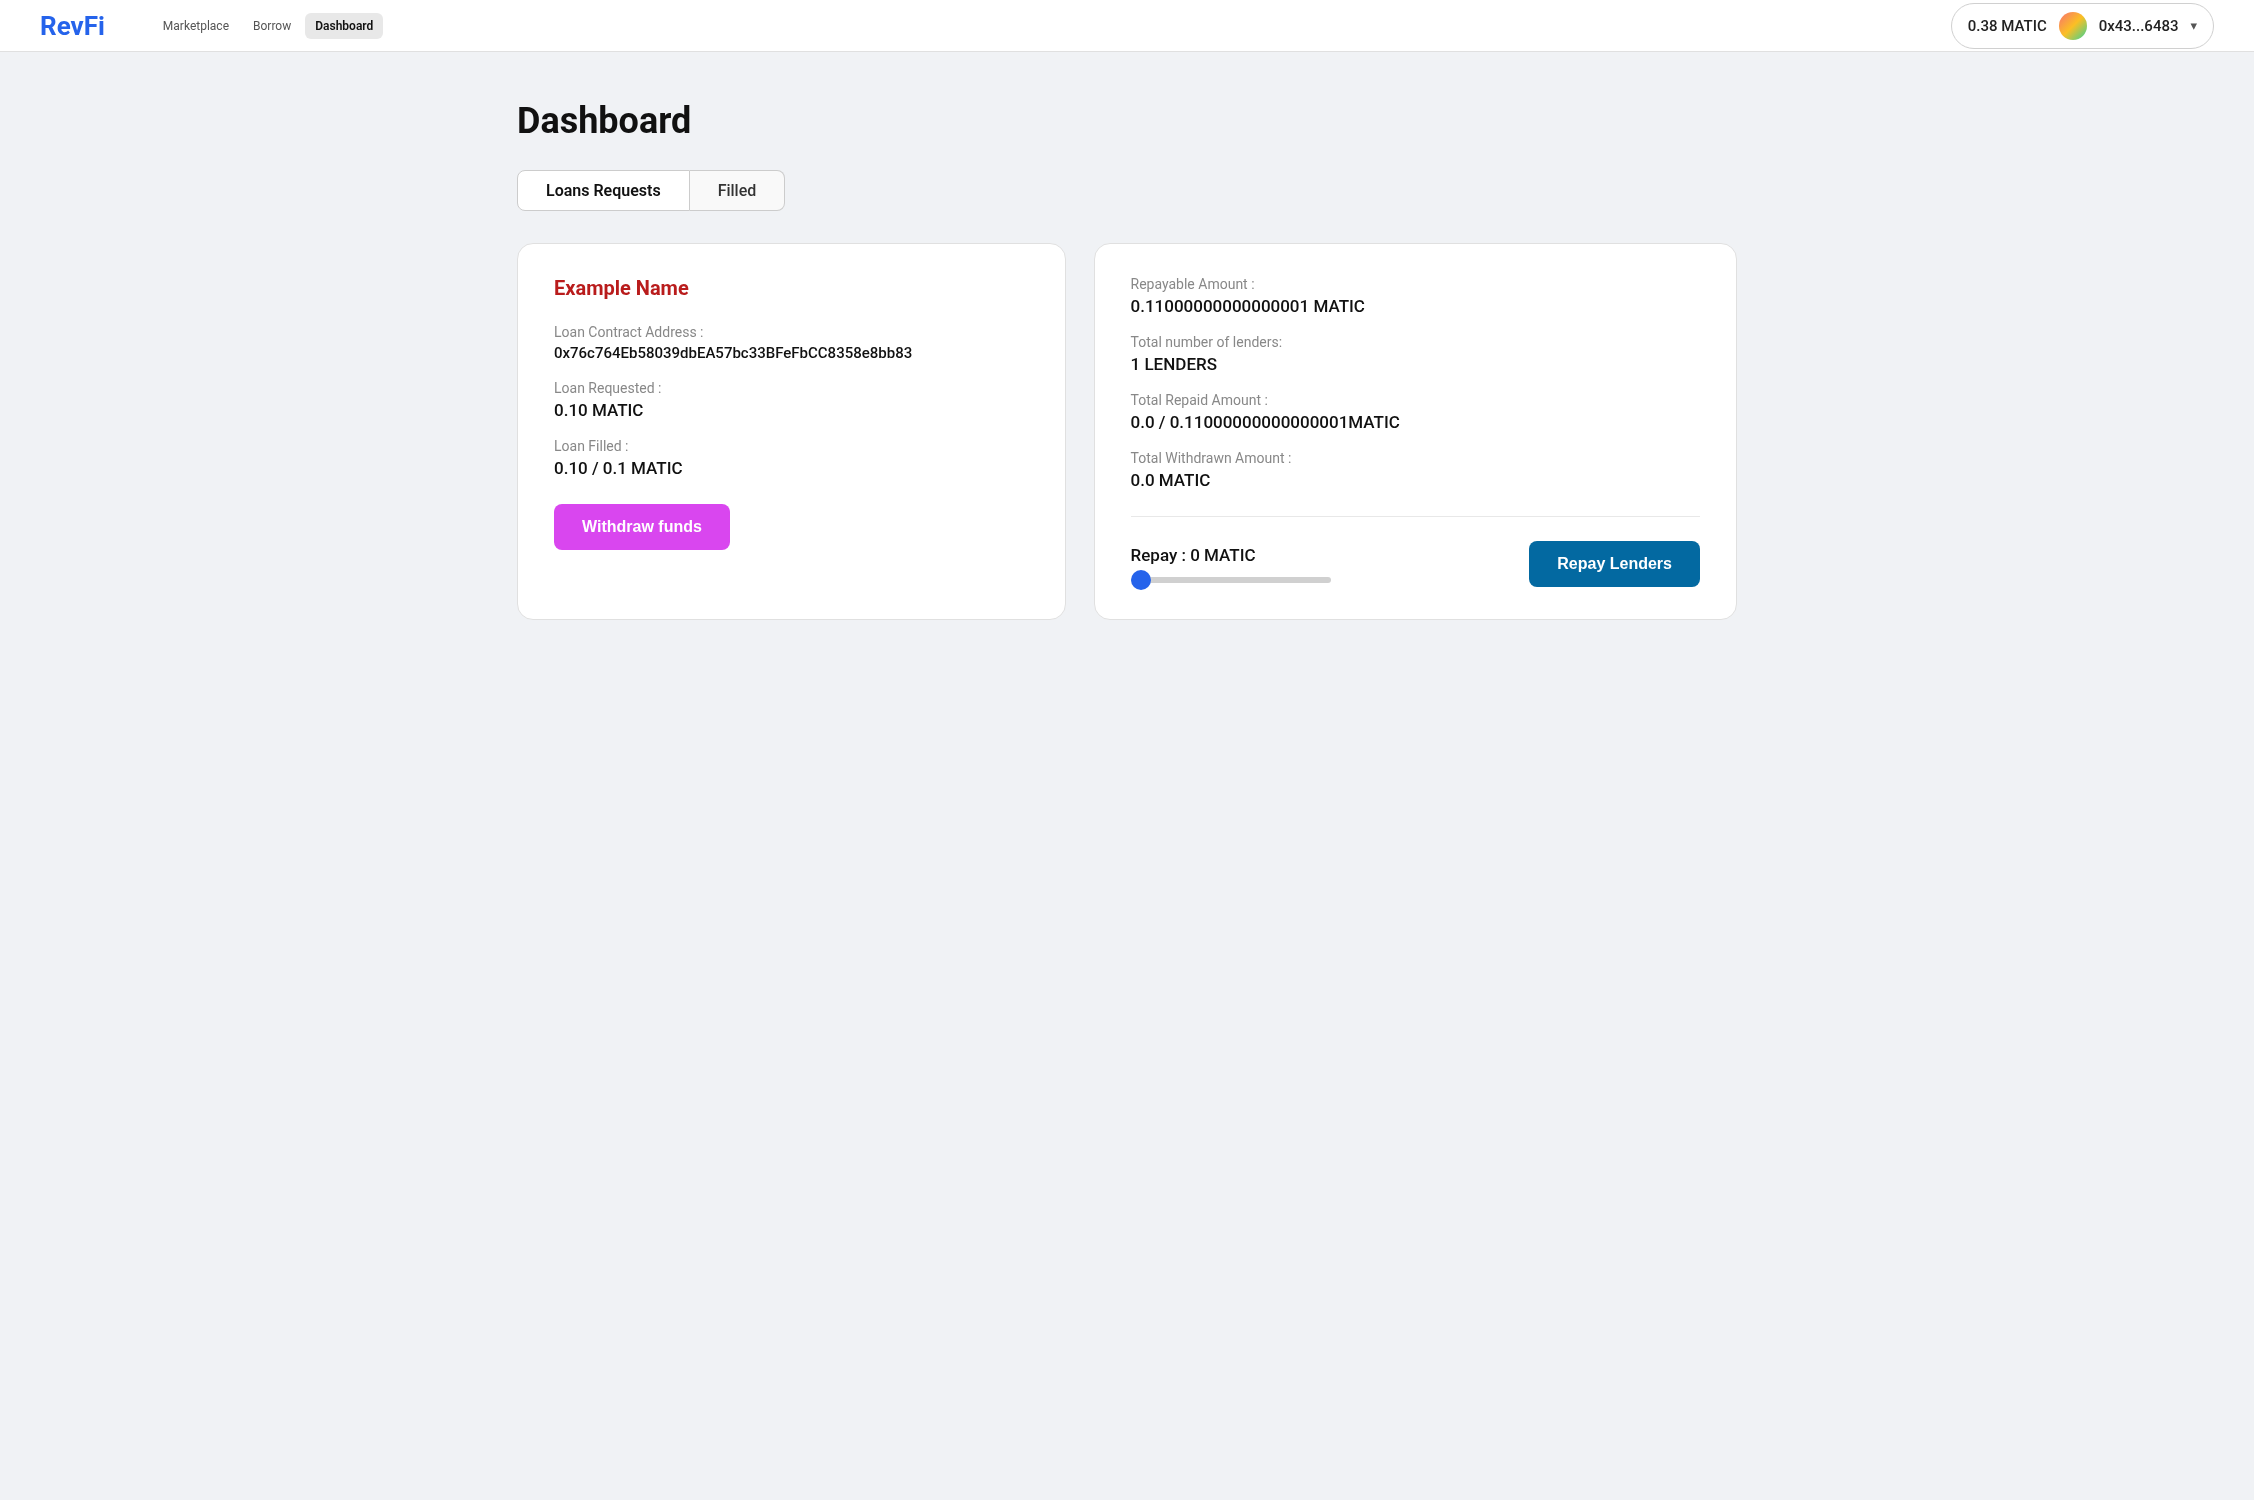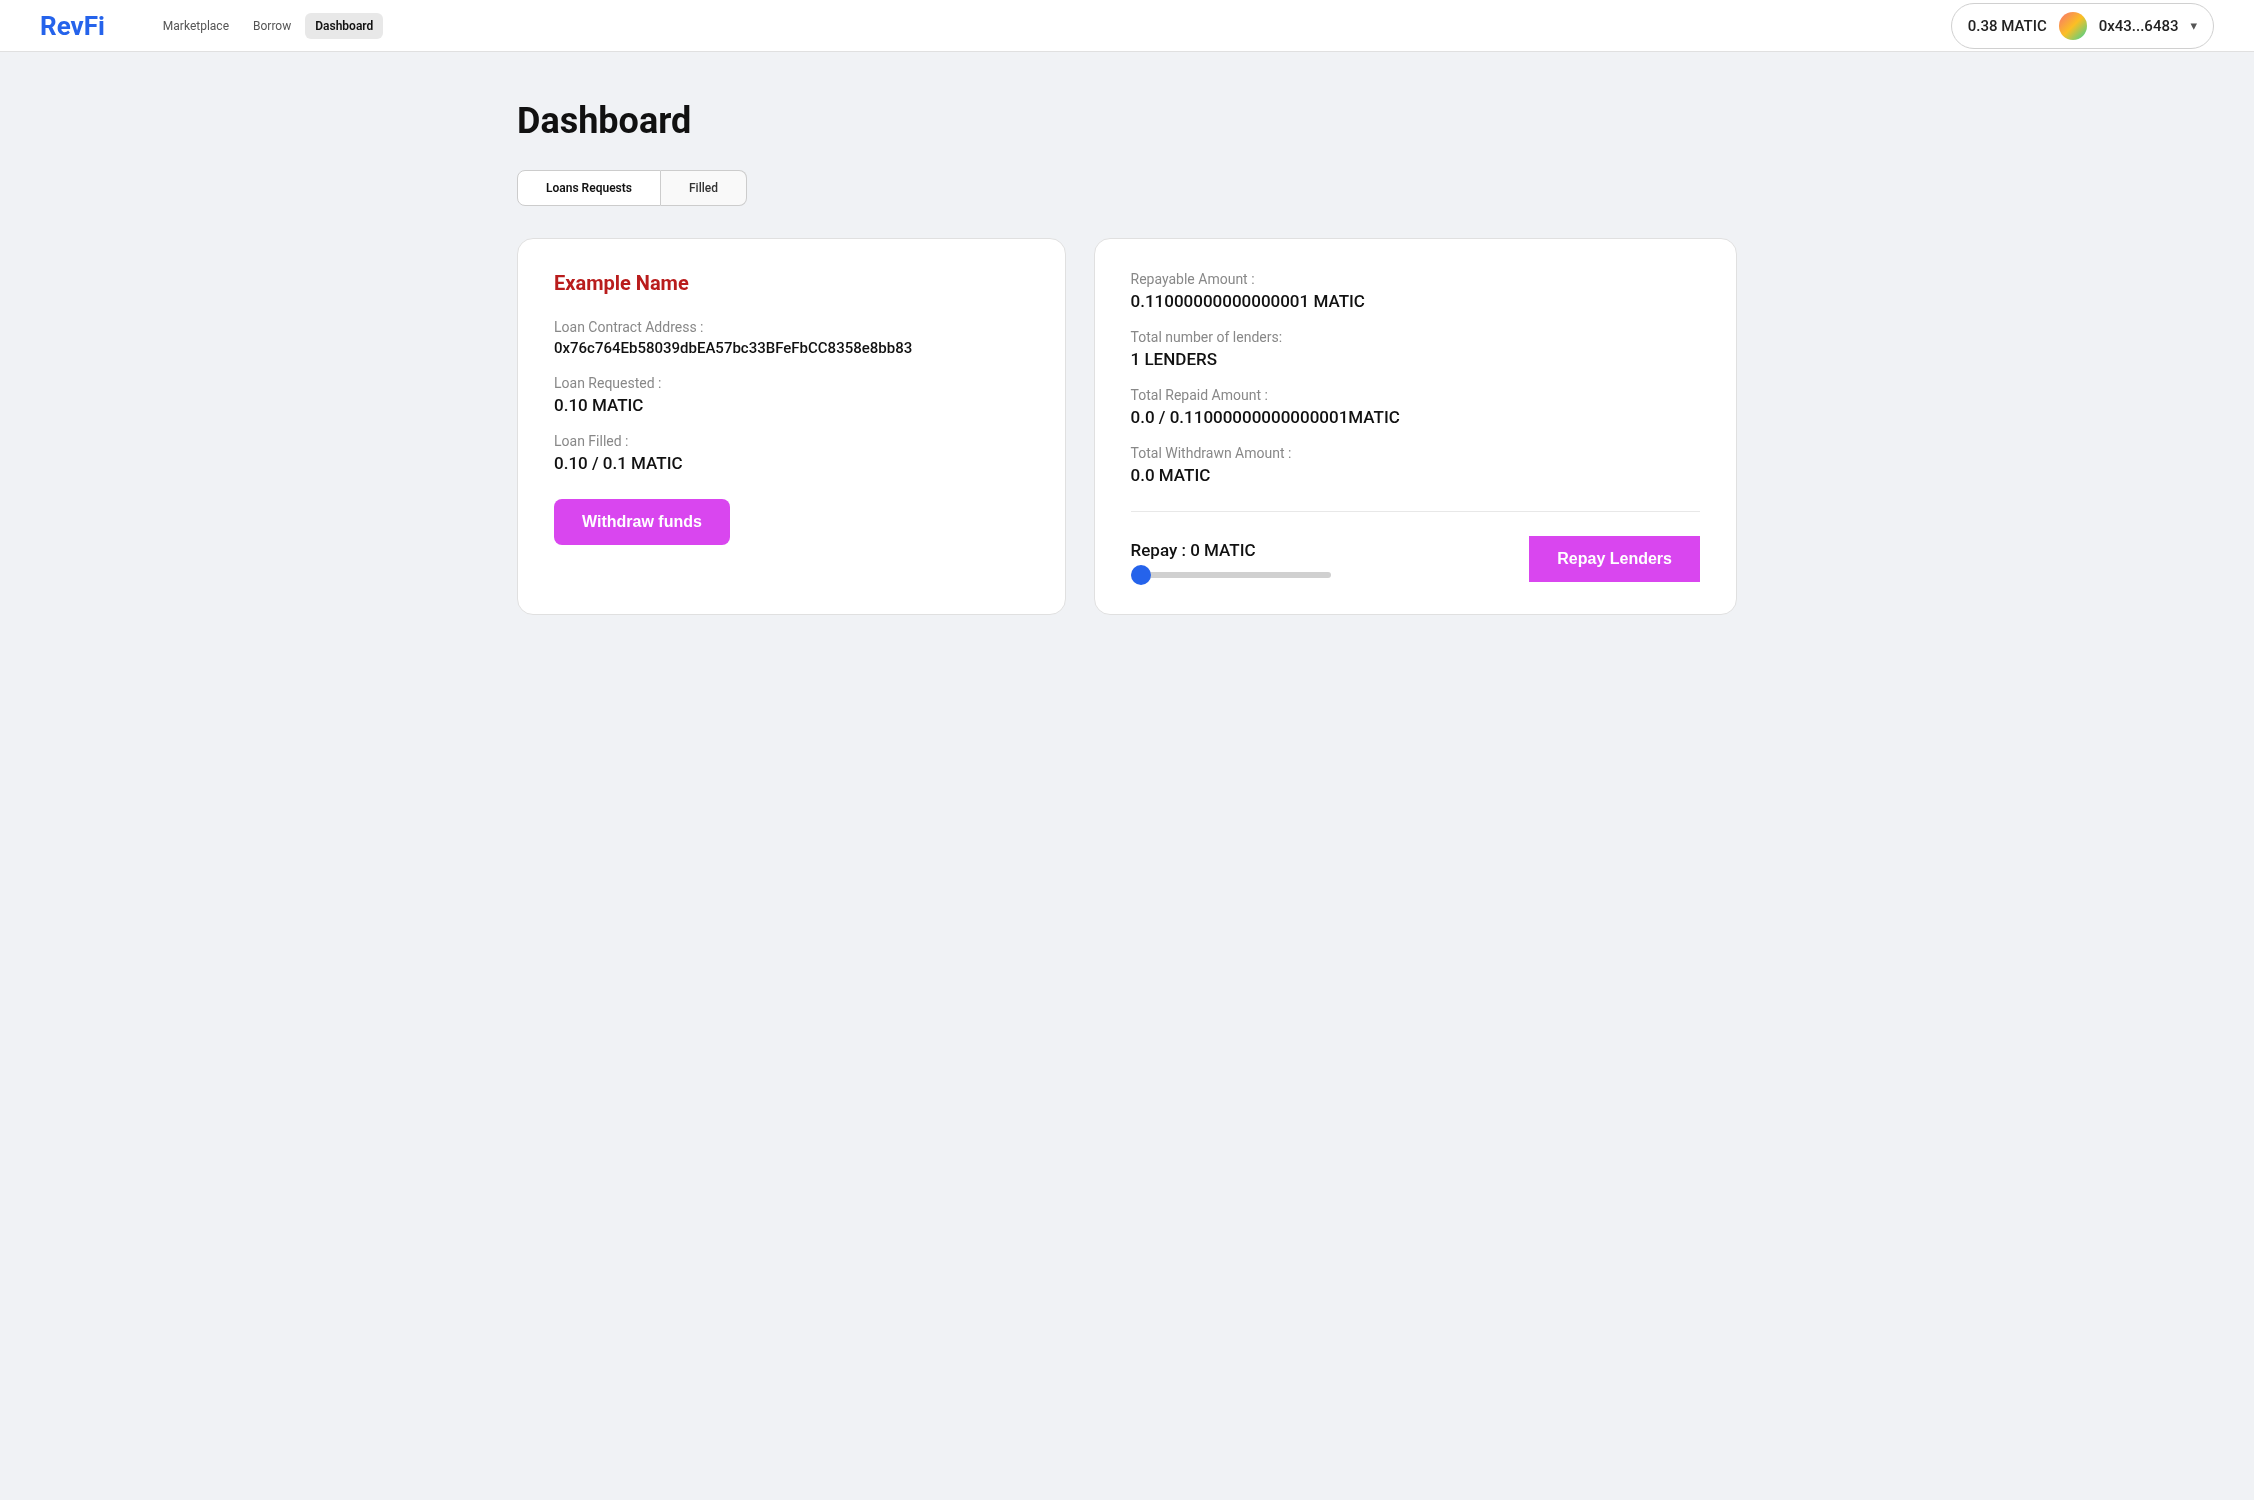--- a/index.html
+++ b/index.html
@@ -99,7 +99,7 @@
     }
     .tab {
       padding: 10px 28px;
-      font-size: 12px;
+      font-size: 16px;
       font-weight: 500;
       border: 1.5px solid #ccc;
       background: #f9f9f9;

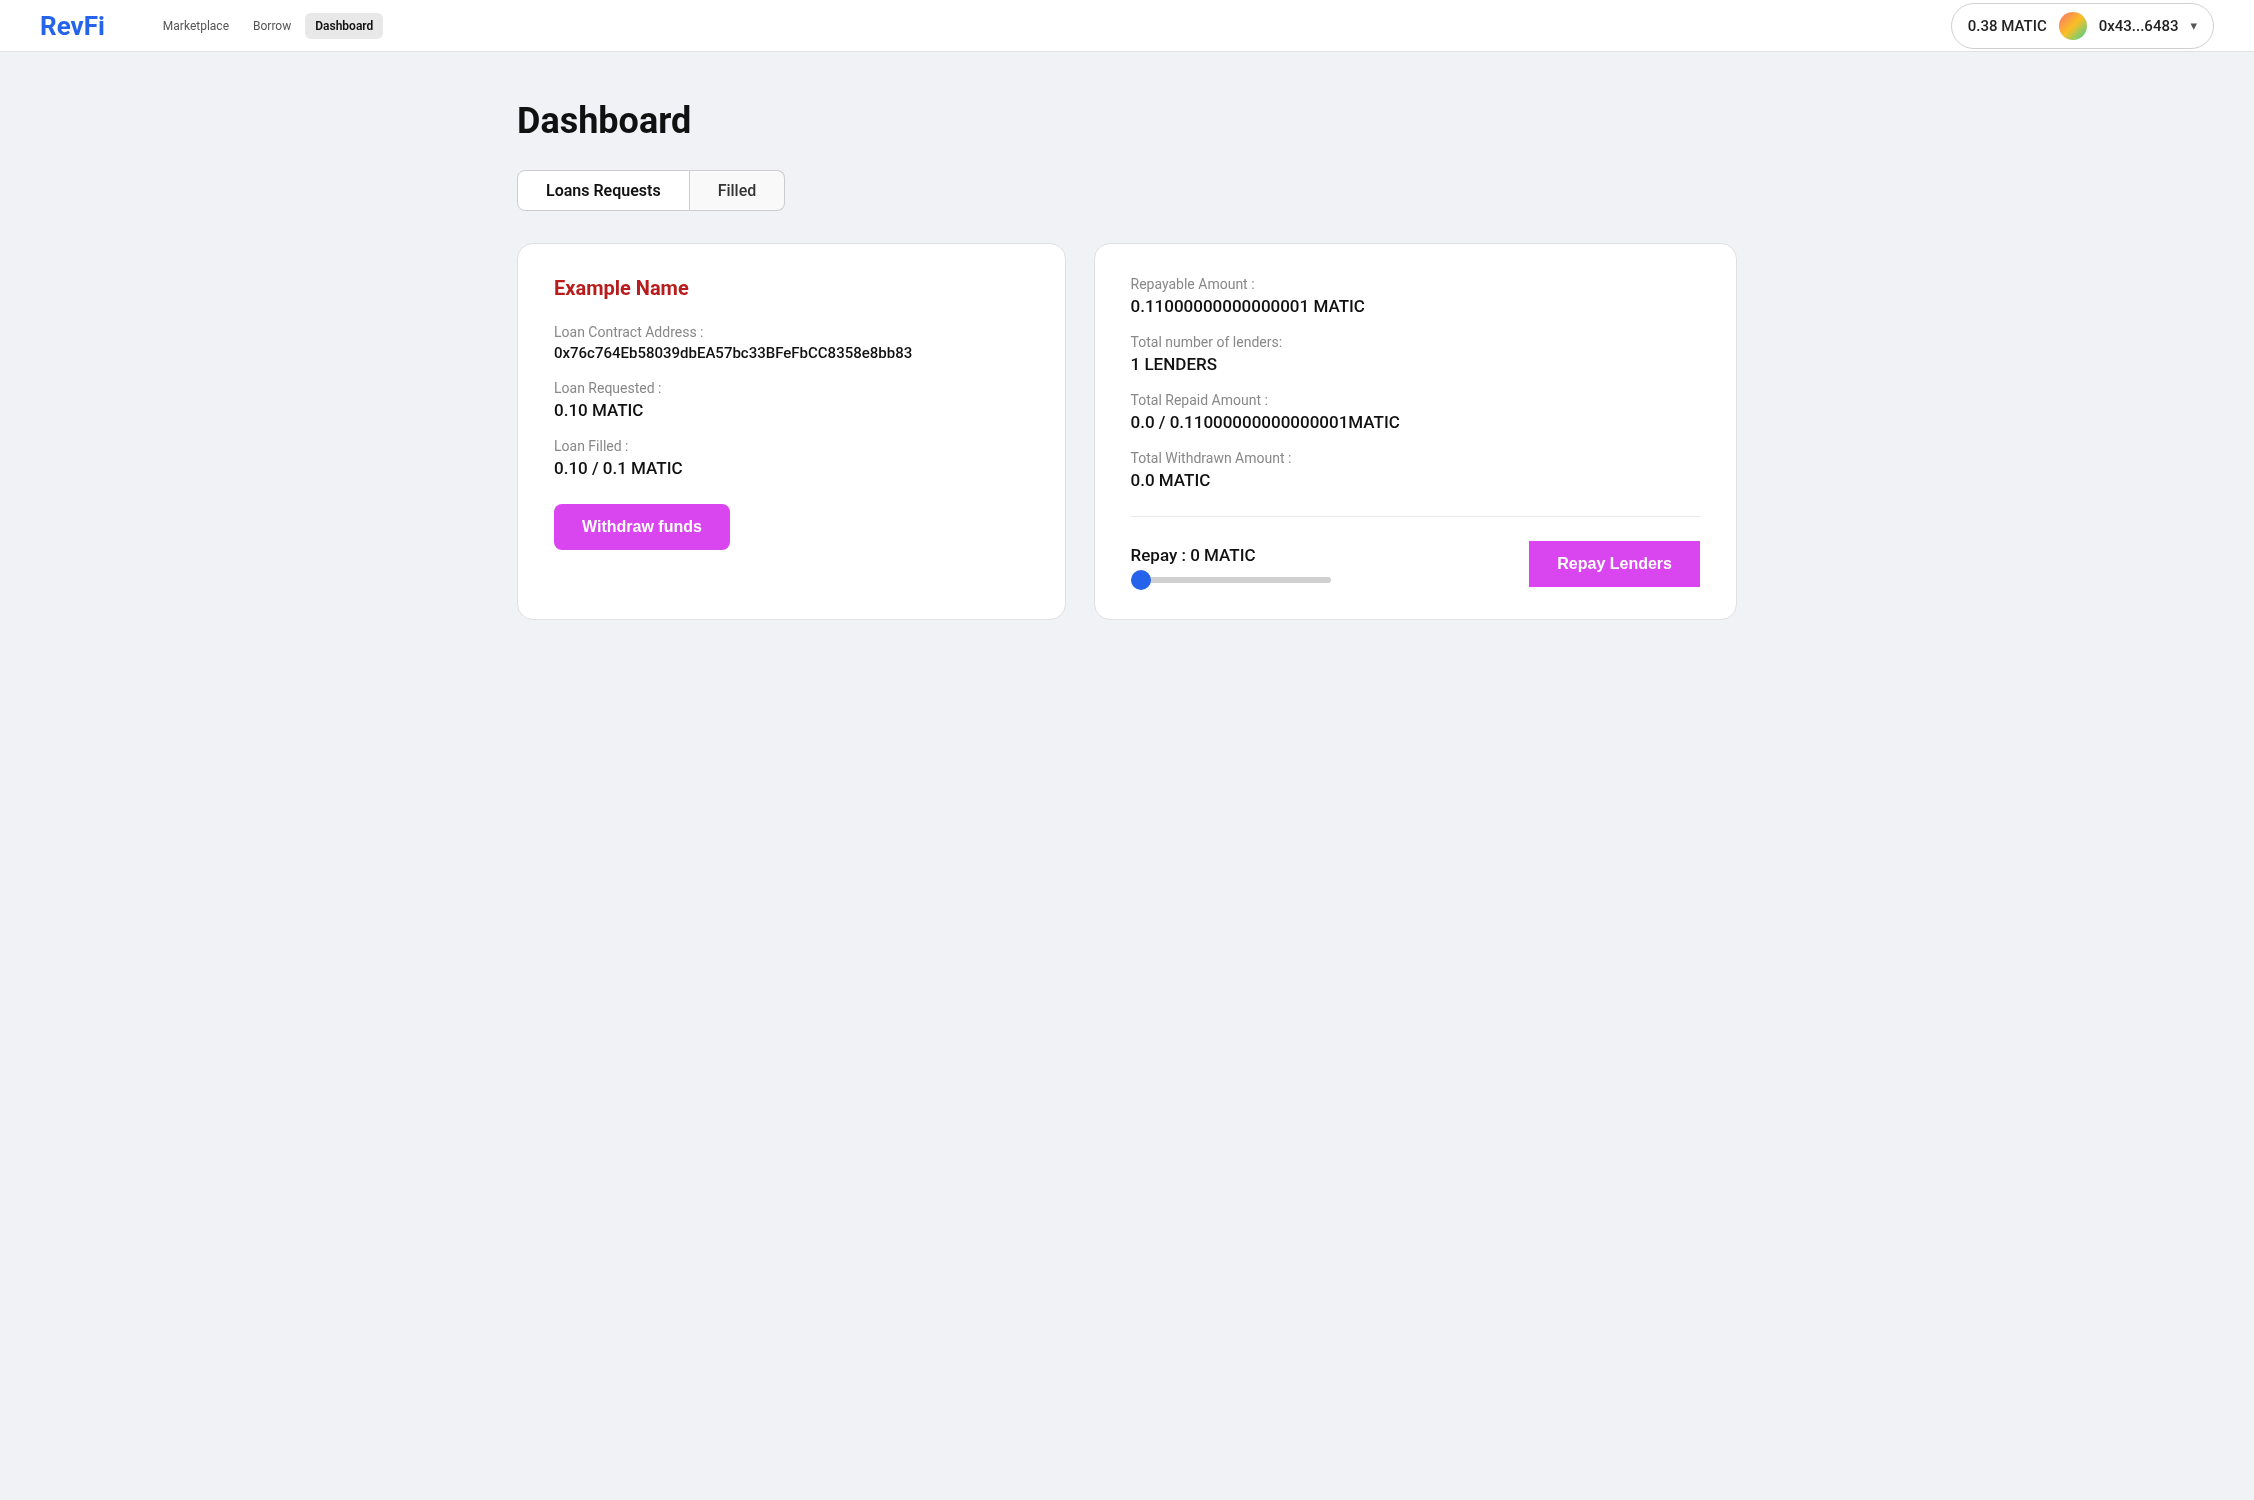--- a/index.html
+++ b/index.html
@@ -234,10 +234,10 @@
       cursor: pointer;
     }
     .btn-repay {
-      background: #d946ef;
+      background: #0369a1;
       color: #fff;
       border: none;
-      border-radius: 0;
+      border-radius: 8px;
       padding: 14px 28px;
       font-size: 16px;
       font-weight: 600;

